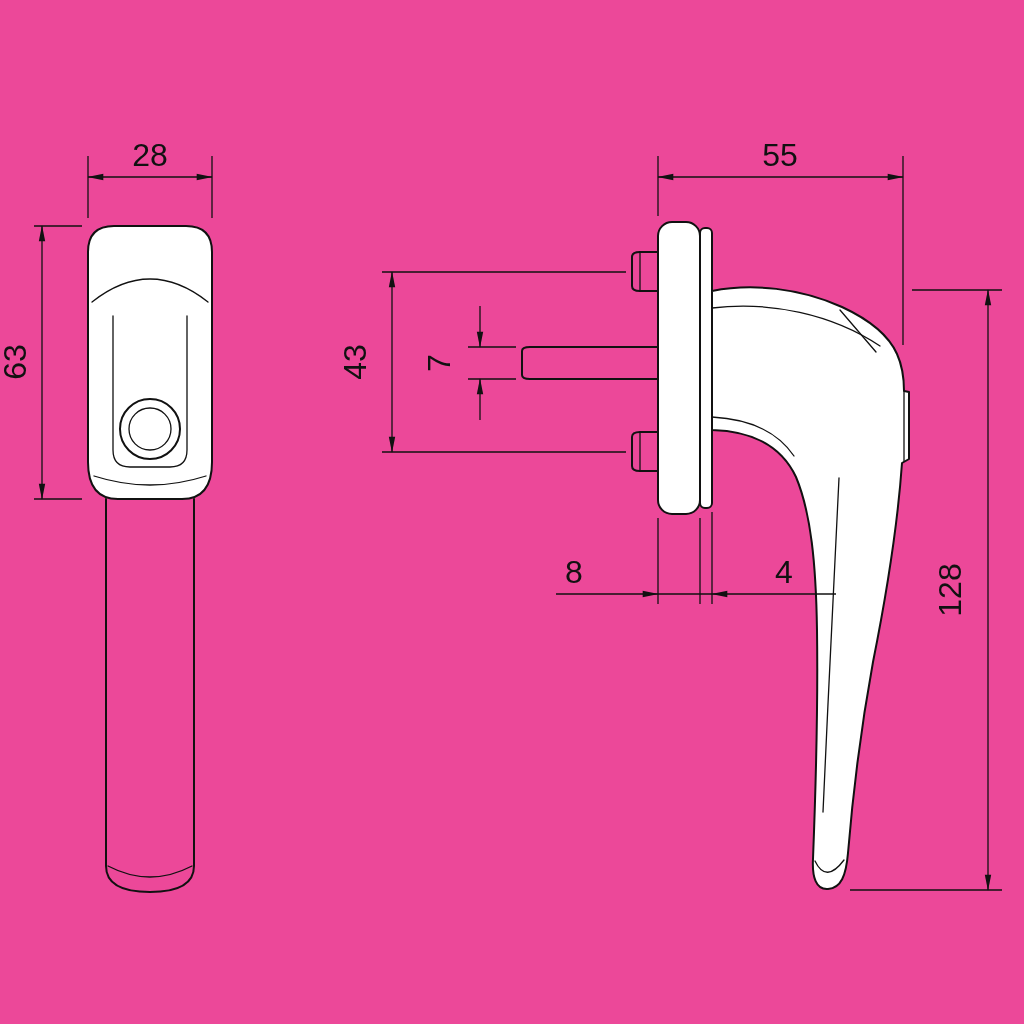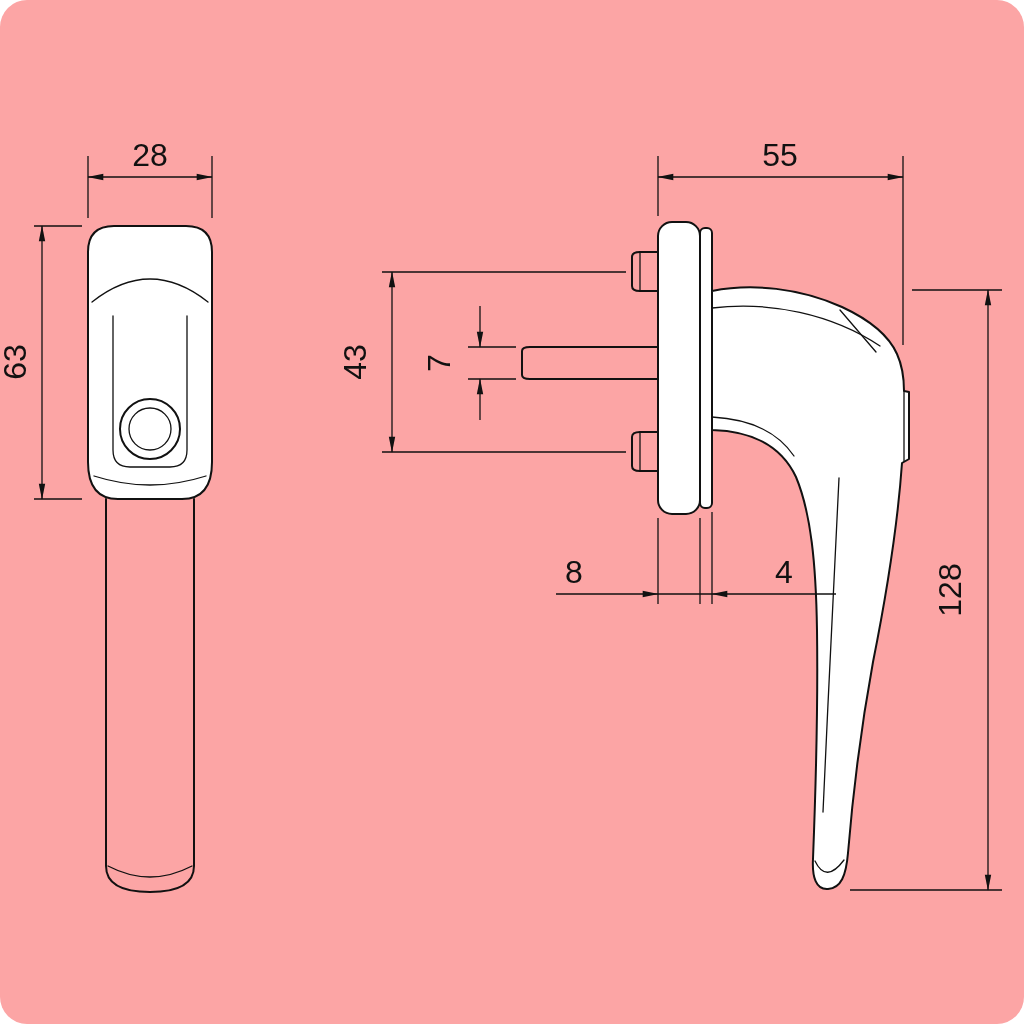--- a/index.html
+++ b/index.html
@@ -6,10 +6,9 @@
   .canvas{
     position:relative;
     width:1024px;height:1024px;
-    background:#fca5a5;
+    background:#ec4899;
     overflow:hidden;
     font-family:"Liberation Sans", sans-serif;
-    border-radius:27px;
   }
   svg{position:absolute;left:0;top:0;}
   .obj{fill:#ffffff;stroke:#111111;stroke-width:2;stroke-linejoin:round;stroke-linecap:round;}

